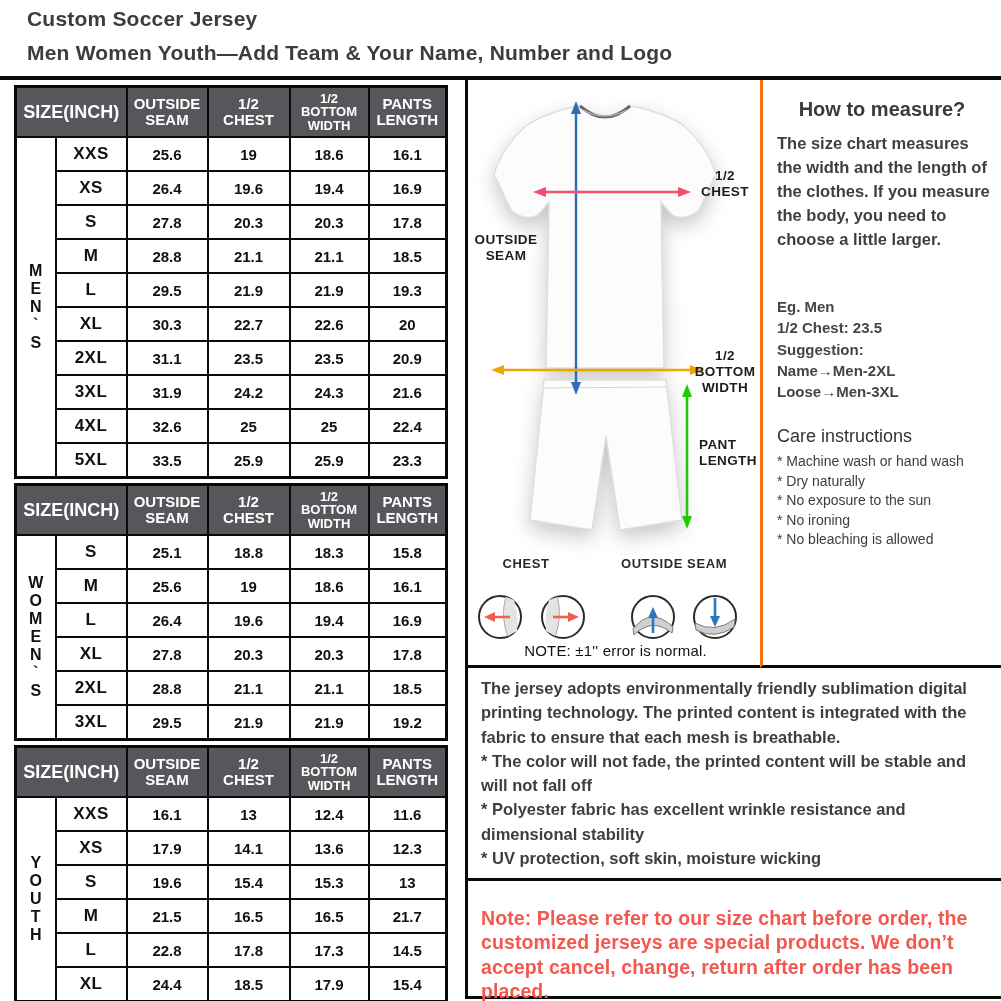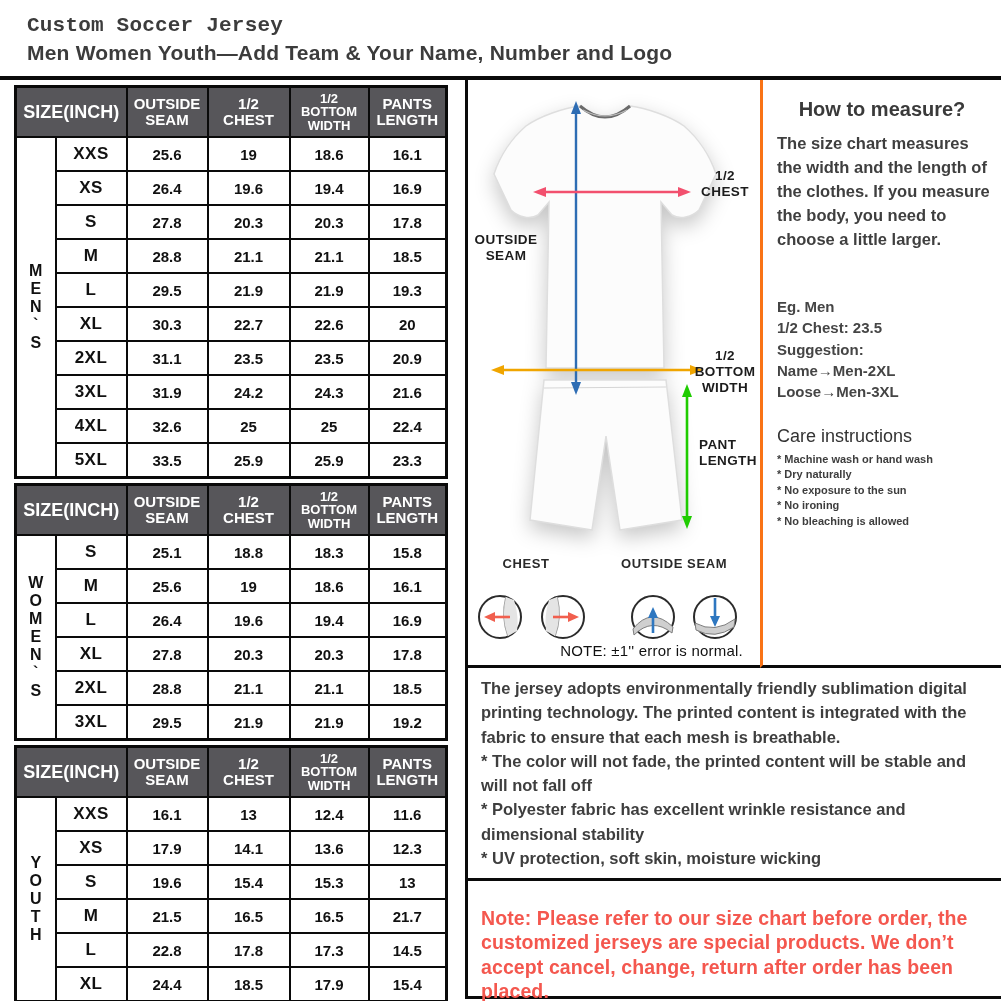--- a/index.html
+++ b/index.html
@@ -8,7 +8,7 @@
 
   
   .title-line{position:absolute;left:27px;font-size:21px;font-weight:700;color:#3c3c3c;letter-spacing:.2px;}
-  #title1{top:14px;font-family:Liberation Mono, monospace;}
+  #title1{top:7px;}
   #title2{top:41px;text-align:center;}
   .topline{position:absolute;left:0;top:76px;width:1001px;height:4px;background:#0a0a0a;}
 

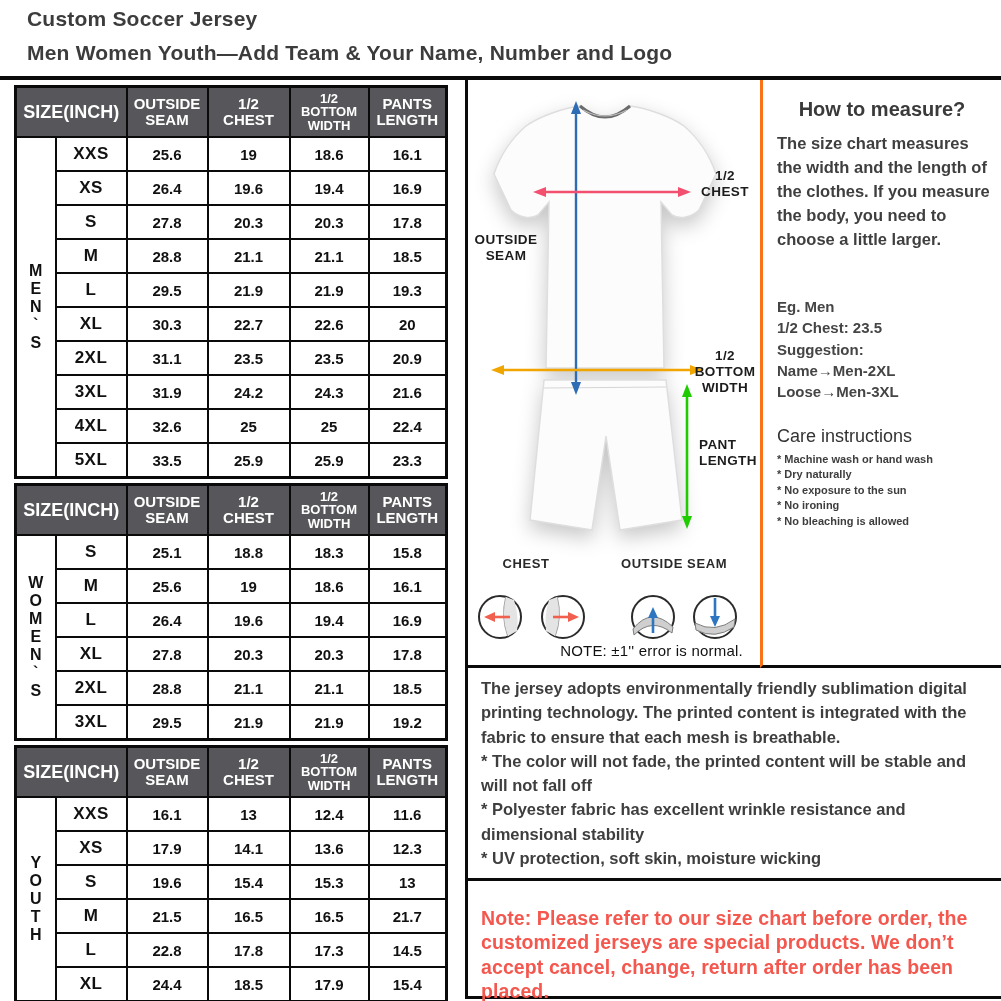--- a/index.html
+++ b/index.html
@@ -60,7 +60,7 @@
   .mp-example{position:absolute;left:14px;top:216px;width:220px;font-size:15px;font-weight:700;
               color:#454545;line-height:1.42;}
   .mp-care-heading{position:absolute;left:14px;top:346px;width:220px;font-size:18px;font-weight:400;color:#333;}
-  .mp-care{position:absolute;left:14px;top:372px;width:222px;font-size:11px;font-weight:700;
+  .mp-care{position:absolute;left:14px;top:372px;width:222px;font-size:14px;font-weight:400;
            color:#3d3d3d;line-height:1.4;}
 
   

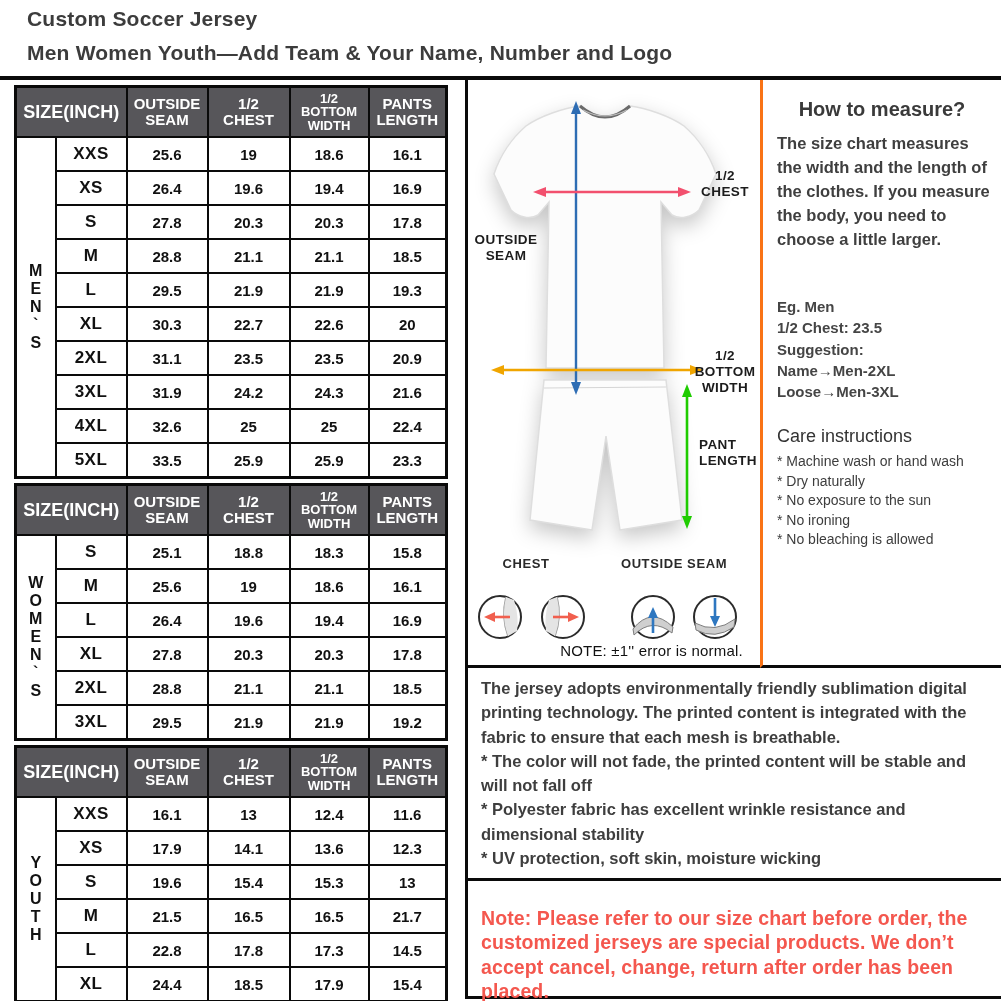--- a/index.html
+++ b/index.html
@@ -50,7 +50,7 @@
   #lbl-chest-small{left:26px;top:476px;width:64px;text-align:center;}
   #lbl-seam-small{left:148px;top:476px;width:116px;text-align:center;}
   #lbl-note{position:absolute;left:0;top:562px;width:295px;text-align:center;font-size:15px;
-            color:#111;font-weight:400;letter-spacing:.2px;padding-left:36px;}
+            color:#111;font-weight:400;letter-spacing:.2px;}
 
   
   .mp-heading{position:absolute;left:0;top:18px;width:238px;text-align:center;

